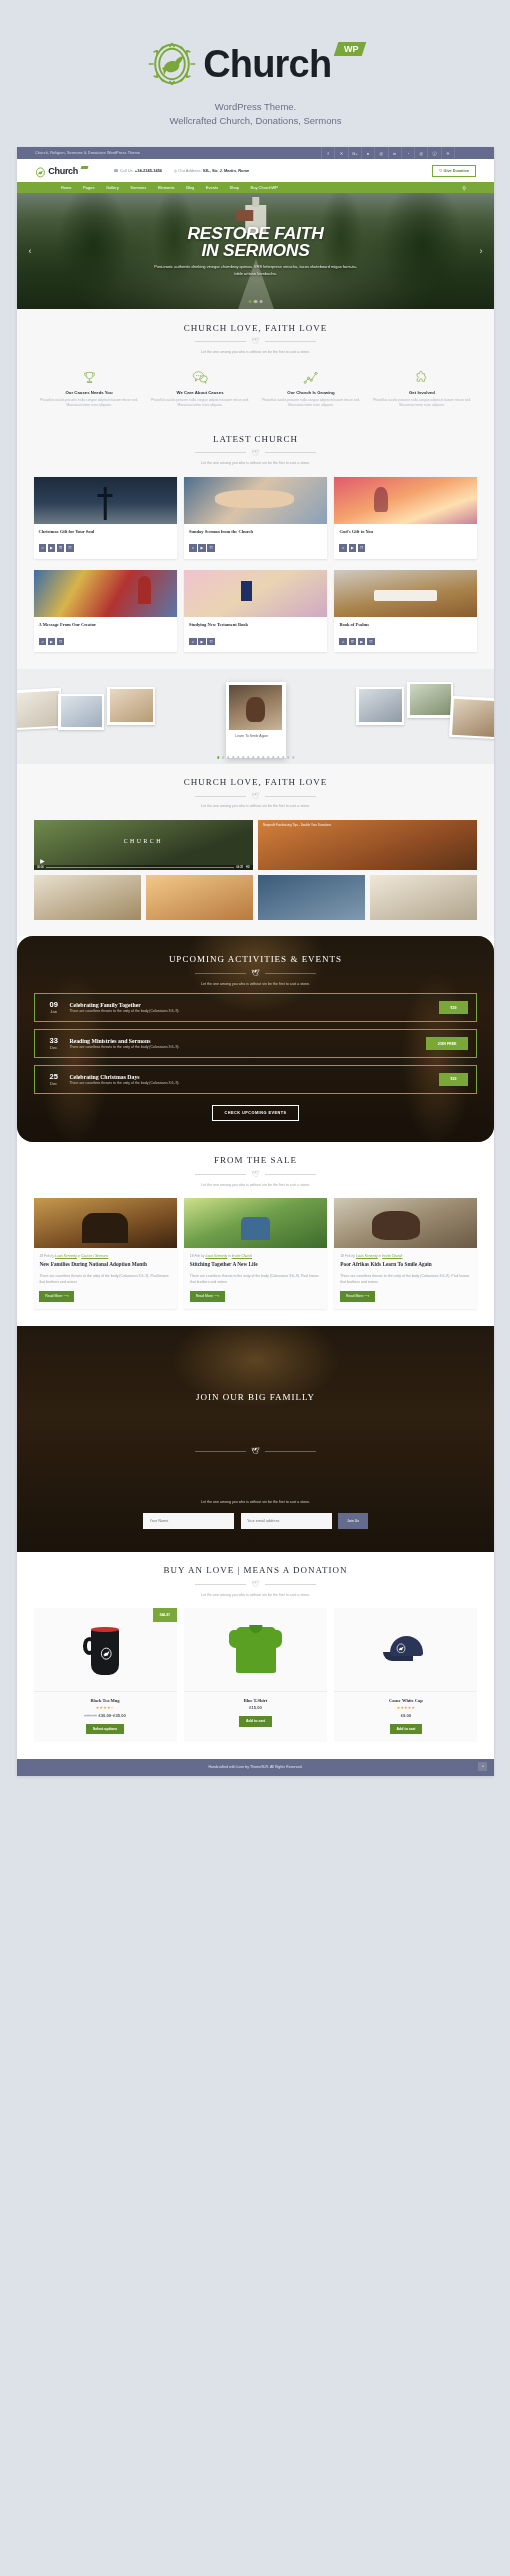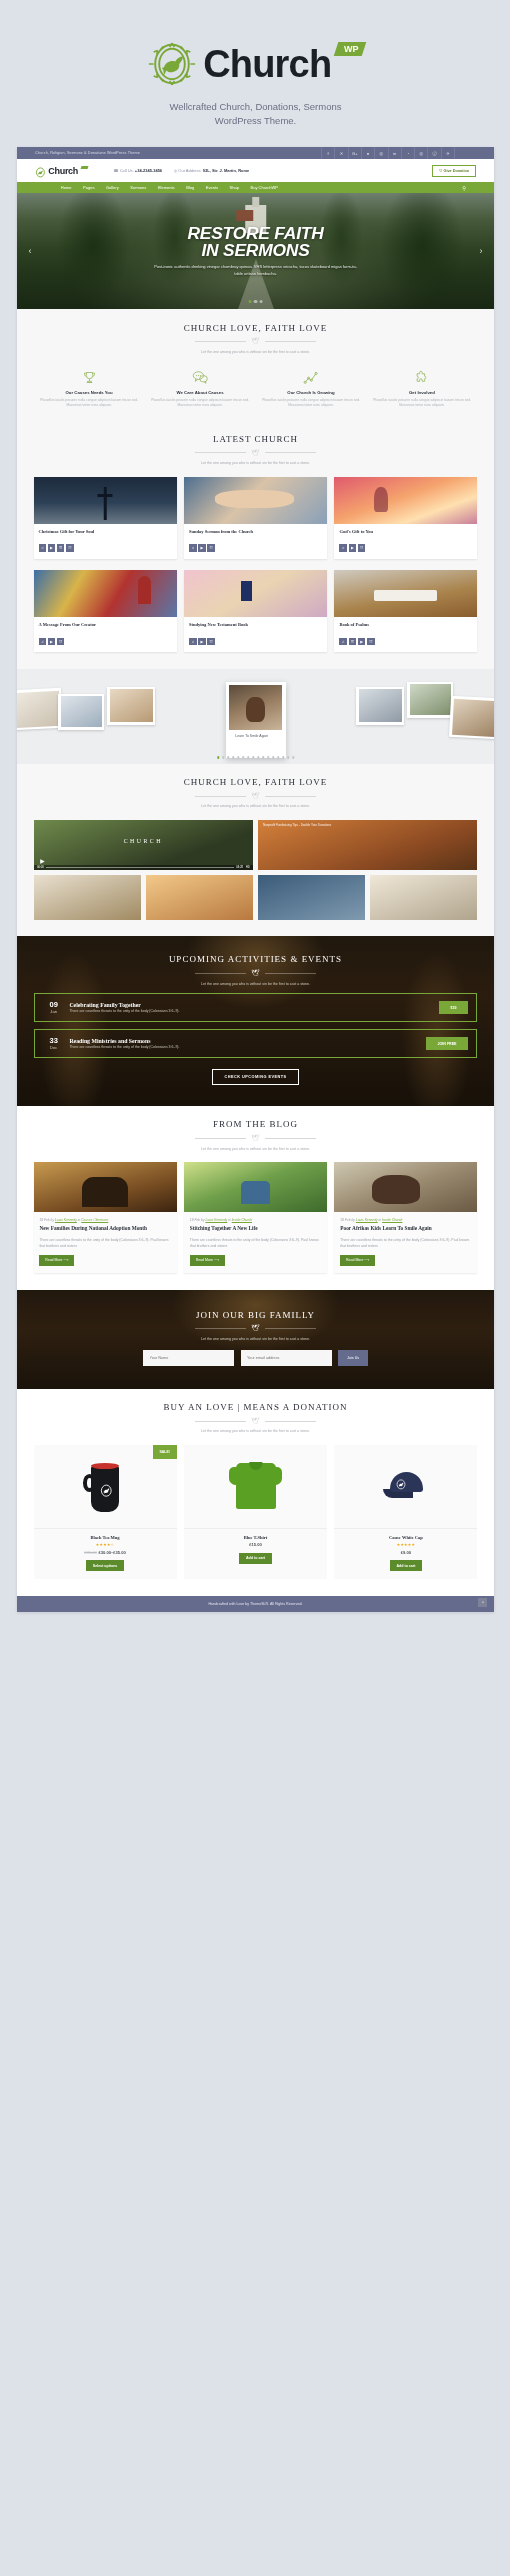--- a/index.html
+++ b/index.html
@@ -321,8 +321,8 @@
       </span>
   </div>
   <div class="promo-tagline">
+    <div>WordPress Theme.</div>
     <div>Wellcrafted Church, Donations, Sermons</div>
-    <div>WordPress Theme.</div>
   </div>
 </div>
 

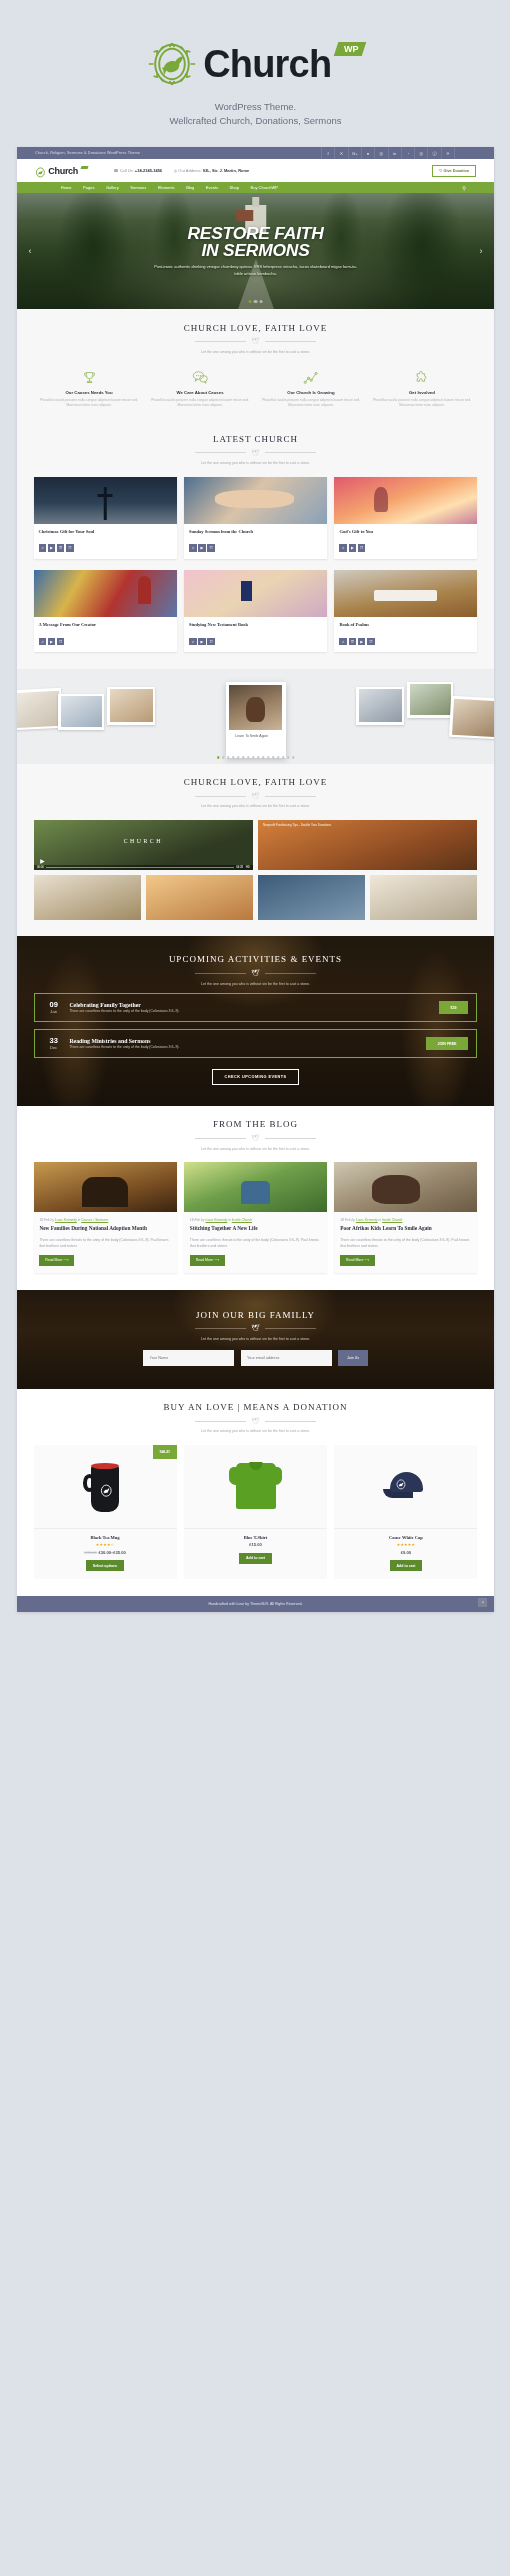--- a/index.html
+++ b/index.html
@@ -182,7 +182,7 @@
 
   
   .events { position:relative; padding:18px 16.6px 21.5px;
-    background:linear-gradient(180deg,#3a2b18,#54391d 35%,#3b2a16 100%); overflow:hidden; }
+    background:linear-gradient(180deg,#3a2b18,#54391d 35%,#3b2a16 100%); overflow:hidden;border-radius:16px; }
   .events::before { content:''; position:absolute; inset:0;
     background:
       radial-gradient(ellipse 99px 75px at 50% 12%, rgba(190,140,70,.35), transparent 70%),

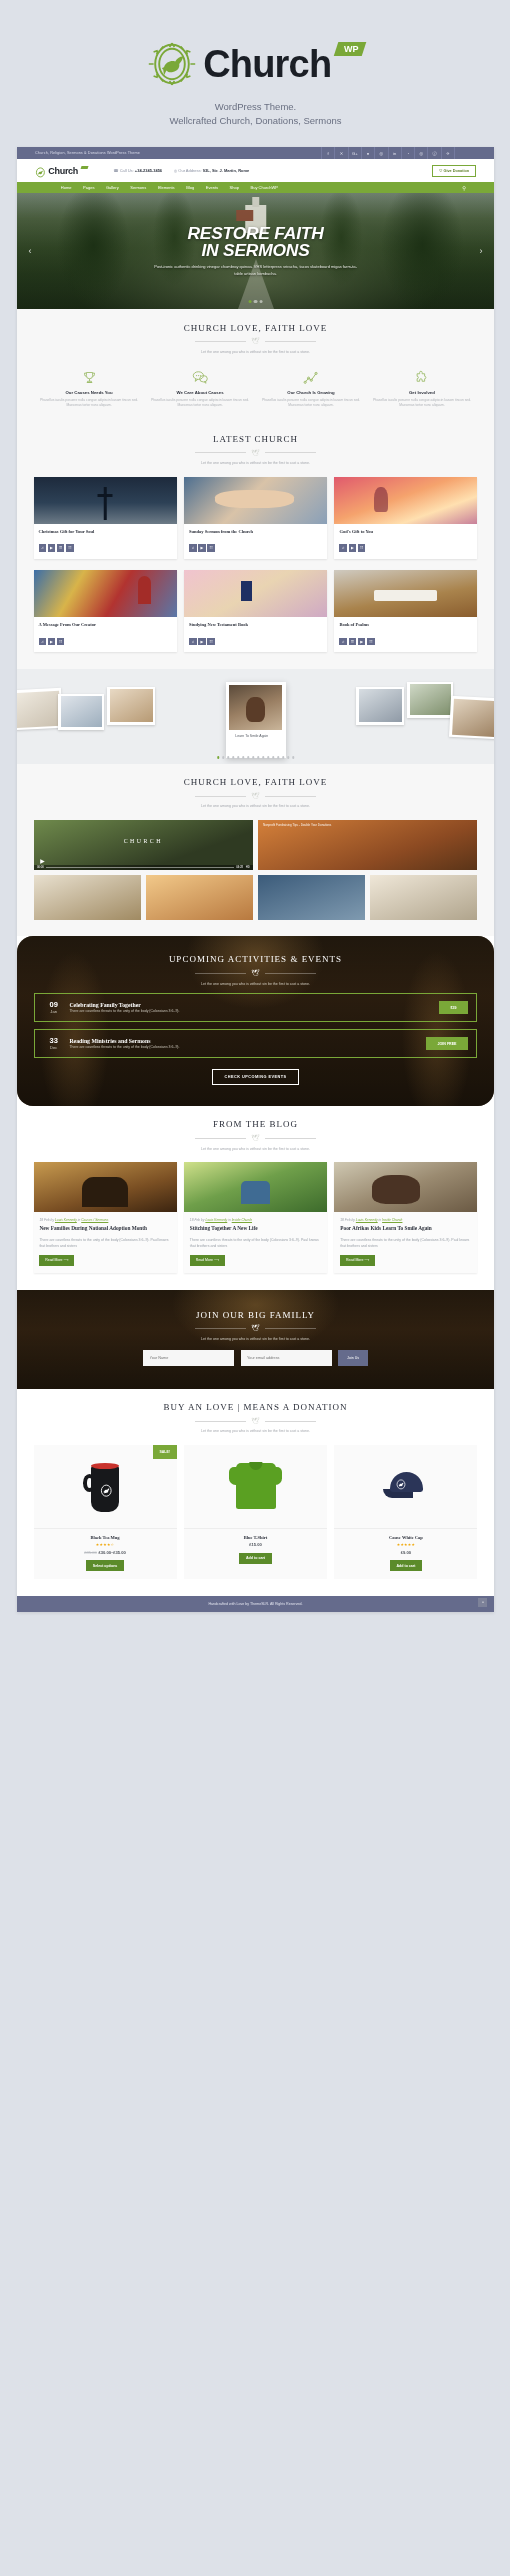--- a/index.html
+++ b/index.html
@@ -663,6 +663,17 @@
       </div>
       <div class="ev-btn">JOIN FREE</div>
     </div>
+    <div class="ev">
+      <div class="ev-date">
+        <div class="ev-day">25</div>
+        <div class="ev-mon">Dec</div>
+      </div>
+      <div class="ev-txt">
+        <div class="ev-t">Celebrating Christmas Days</div>
+        <div class="ev-d">There are countless threats to the unity of the body (Colossians 3:6–9).</div>
+      </div>
+      <div class="ev-btn">$29</div>
+    </div>
     <div class="ev-all">CHECK UPCOMING EVENTS</div>
   </div>
 

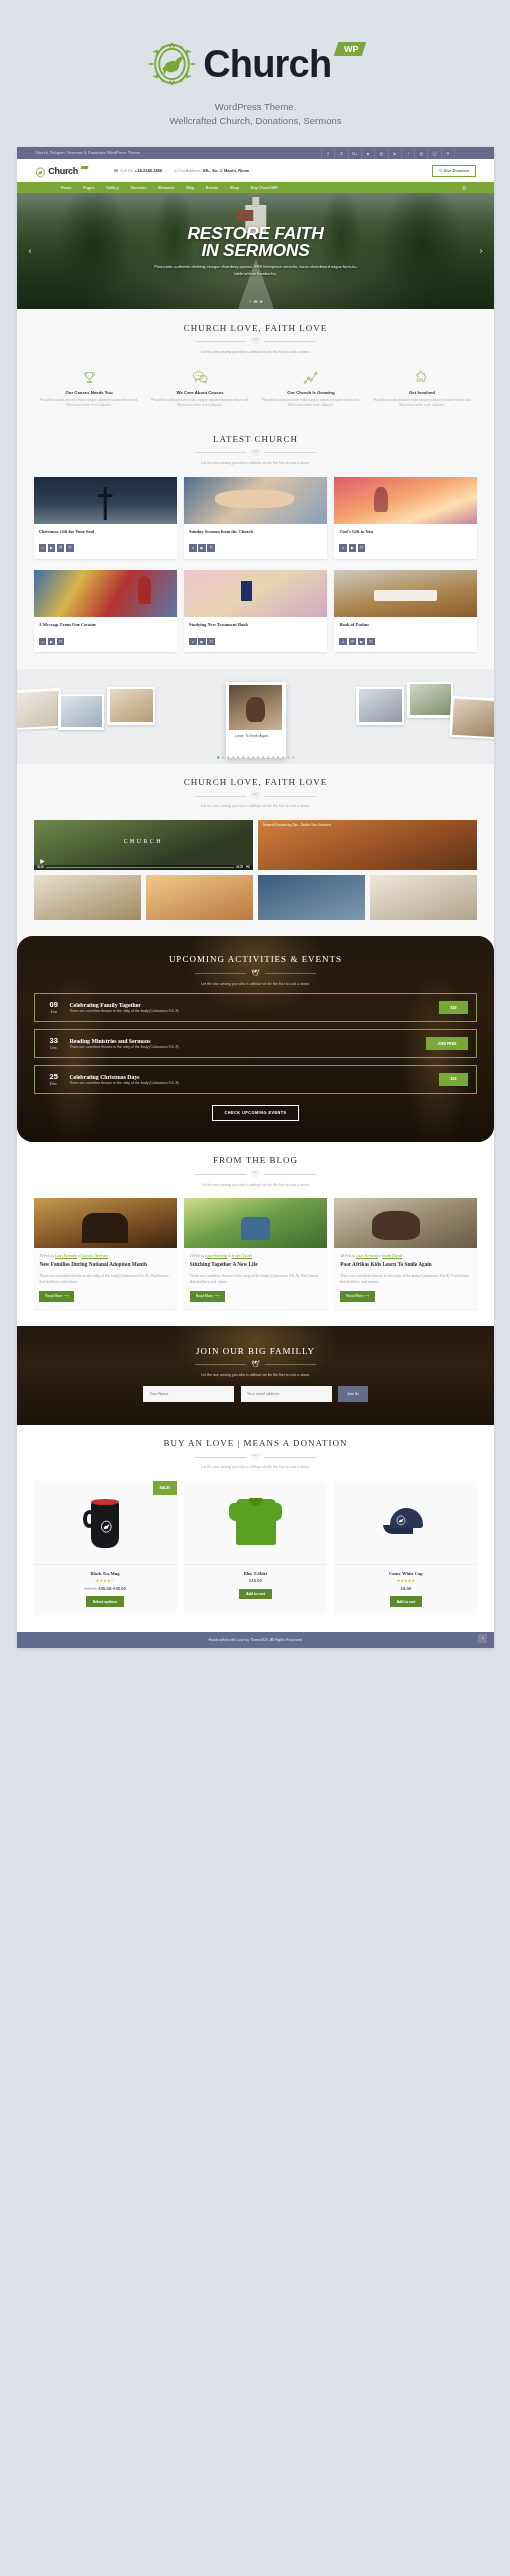--- a/index.html
+++ b/index.html
@@ -678,7 +678,7 @@
   </div>
 
   <div class="sec white">
-    <div class="sec-title">FROM THE BLOG</div>
+    <div class="sec-title">FROM THE SALE</div>
     <div class="sep">
       <i></i>
         <span class="dove">🕊</span>

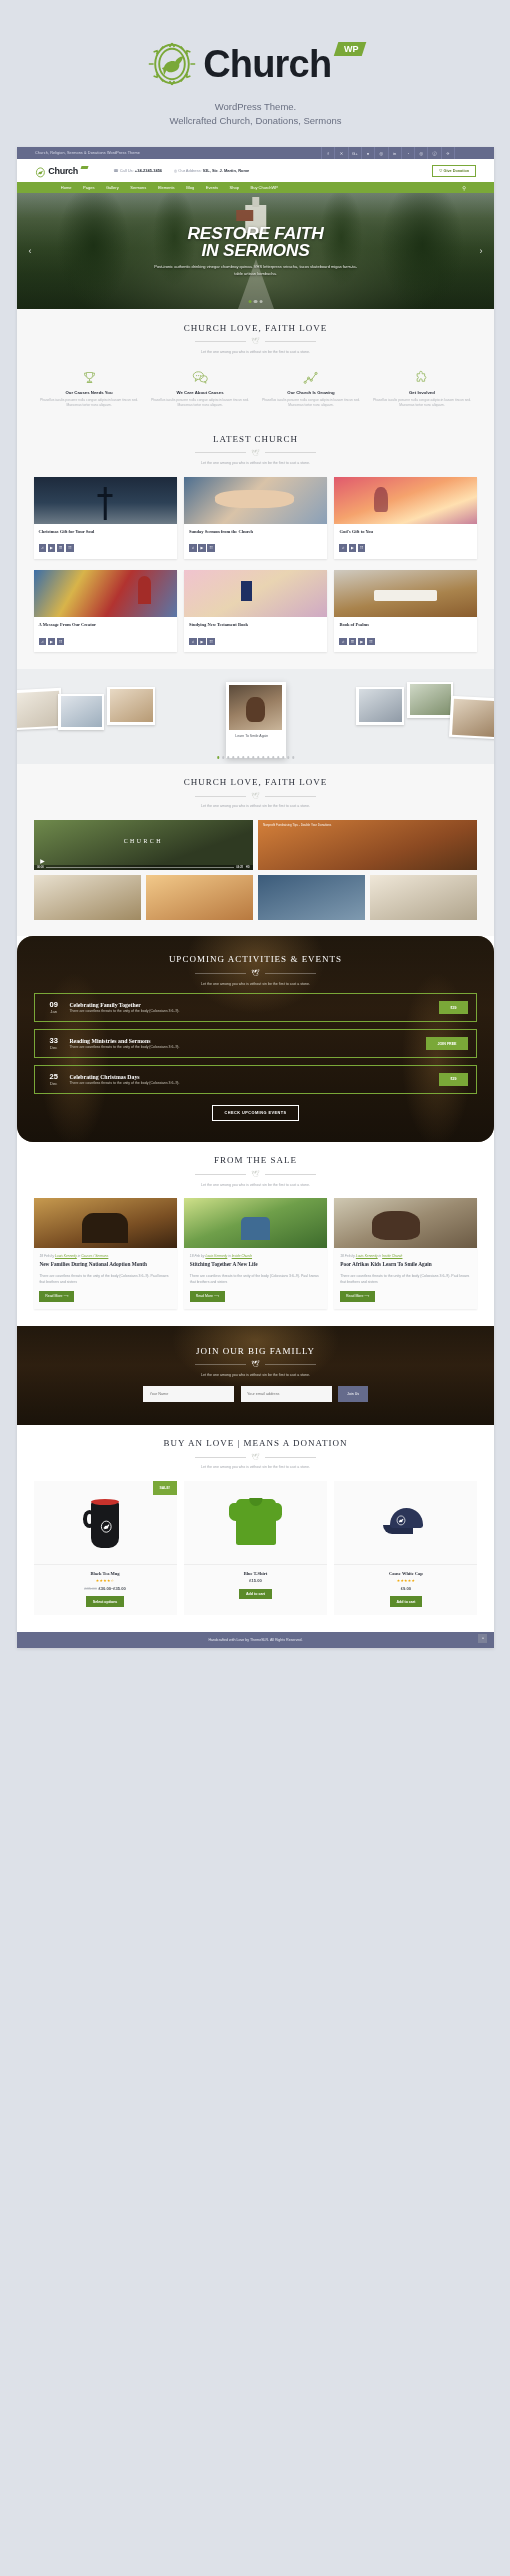--- a/index.html
+++ b/index.html
@@ -237,7 +237,7 @@
     background:
       radial-gradient(ellipse 116px 66px at 50% 15%, rgba(195,145,70,.35), transparent 72%),
       linear-gradient(180deg,rgba(0,0,0,.45),rgba(0,0,0,.55));}
-  .news > * { position:relative; z-index:2; }
+  .news > * { position:relative; z-index:2;margin-top:46px; }
   .news .sec-title { color:#fff; }
   .news .sec-sub { color:#d2cec3; }
   .news .sep i { background:rgba(255,255,255,.3); }

